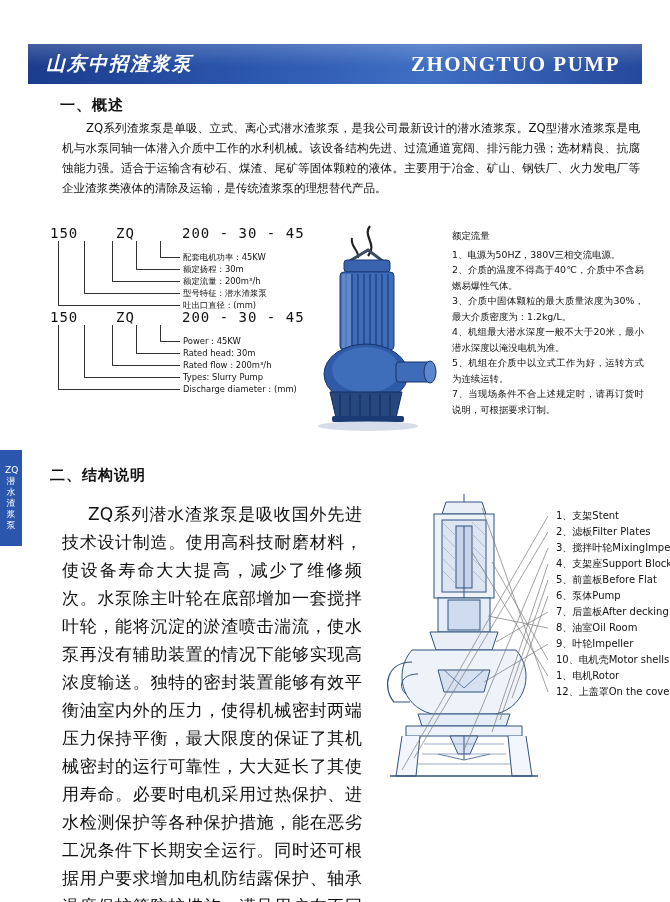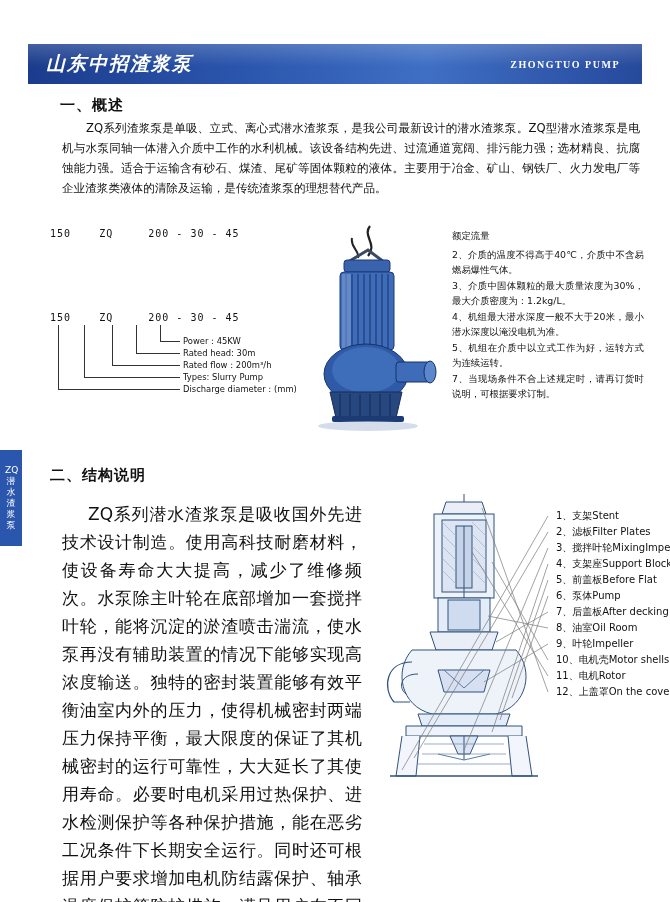--- a/index.html
+++ b/index.html
@@ -32,7 +32,7 @@
     z-index:2;
   }
   .banner-right{
-    color:#fff;font-size:10px;font-weight:bold;letter-spacing:1.5px;
+    color:#fff;font-size:21px;font-weight:bold;letter-spacing:1.5px;
     font-family:"Liberation Serif",serif;z-index:2;
   }
 

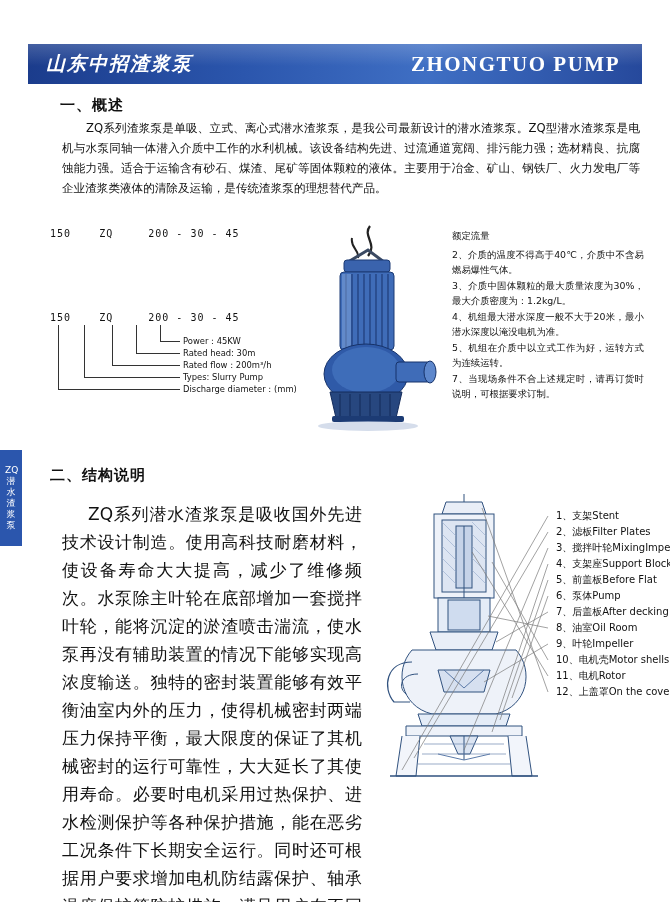--- a/index.html
+++ b/index.html
@@ -62,7 +62,7 @@
   #model-en{left:50px;top:312px;width:260px;}
   .model-code{
     font-family:"DejaVu Sans Mono","Liberation Mono",monospace;
-    font-size:10px;letter-spacing:1px;white-space:pre;
+    font-size:14px;letter-spacing:1px;white-space:pre;
   }
   .lead-lines{position:relative;height:78px;margin-top:2px;}
   .lead-lines .vline{position:absolute;width:1px;background:#333;}

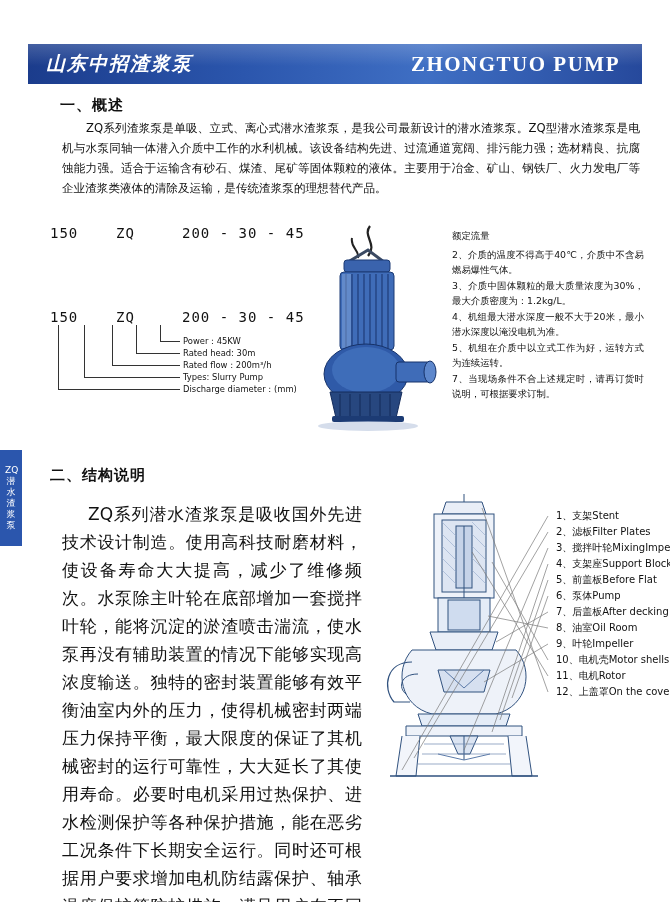--- a/index.html
+++ b/index.html
@@ -127,6 +127,25 @@
 
   <div class="model-block" id="model-cn">
     <div class="model-code">150    ZQ     200 - 30 - 45</div>
+    <div class="lead-lines">
+
+      <div class="vline" style="left:8px;top:0;height:64px;"></div>
+      <div class="vline" style="left:34px;top:0;height:52px;"></div>
+      <div class="vline" style="left:62px;top:0;height:40px;"></div>
+      <div class="vline" style="left:86px;top:0;height:28px;"></div>
+      <div class="vline" style="left:110px;top:0;height:16px;"></div>
+
+      <div class="hline" style="left:110px;top:16px;width:20px;"></div>
+      <div class="hline" style="left:86px;top:28px;width:44px;"></div>
+      <div class="hline" style="left:62px;top:40px;width:68px;"></div>
+      <div class="hline" style="left:34px;top:52px;width:96px;"></div>
+      <div class="hline" style="left:8px;top:64px;width:122px;"></div>
+      <div class="lbl" style="left:133px;top:11px;">配套电机功率：45KW</div>
+      <div class="lbl" style="left:133px;top:23px;">额定扬程：30m</div>
+      <div class="lbl" style="left:133px;top:35px;">额定流量：200m³/h</div>
+      <div class="lbl" style="left:133px;top:47px;">型号特征：潜水渣浆泵</div>
+      <div class="lbl" style="left:133px;top:59px;">吐出口直径：(mm)</div>
+    </div>
   </div>
 
   <div class="model-block" id="model-en">

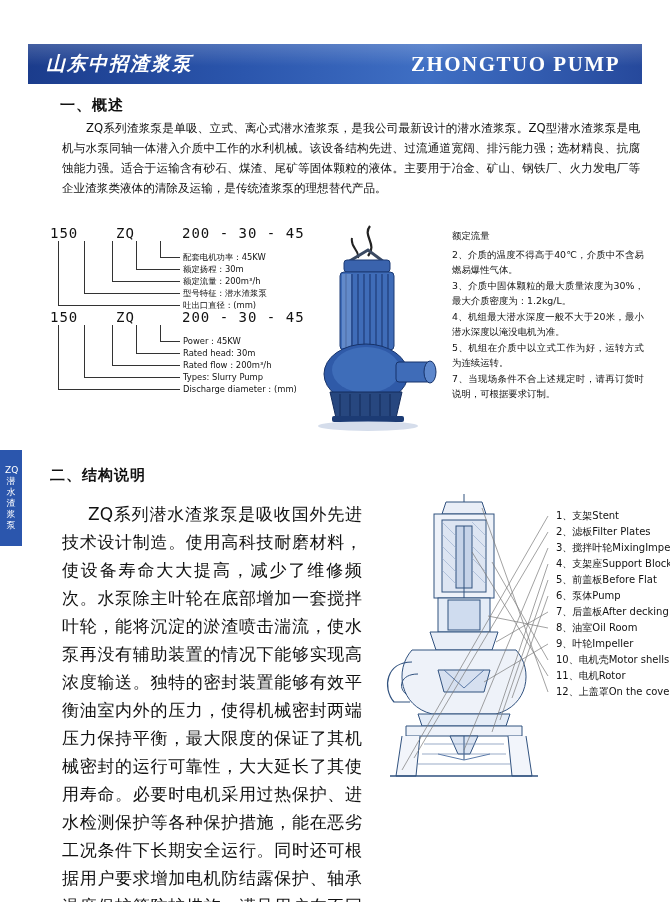--- a/index.html
+++ b/index.html
@@ -215,6 +215,7 @@
   <div id="conditions">
     <div class="c-title">额定流量</div>
     <ol>
+      <li>1、电源为50HZ，380V三相交流电源。</li>
       <li>2、介质的温度不得高于40℃，介质中不含易燃易爆性气体。</li>
       <li>3、介质中固体颗粒的最大质量浓度为30%，最大介质密度为：1.2kg/L。</li>
       <li>4、机组最大潜水深度一般不大于20米，最小潜水深度以淹没电机为准。</li>

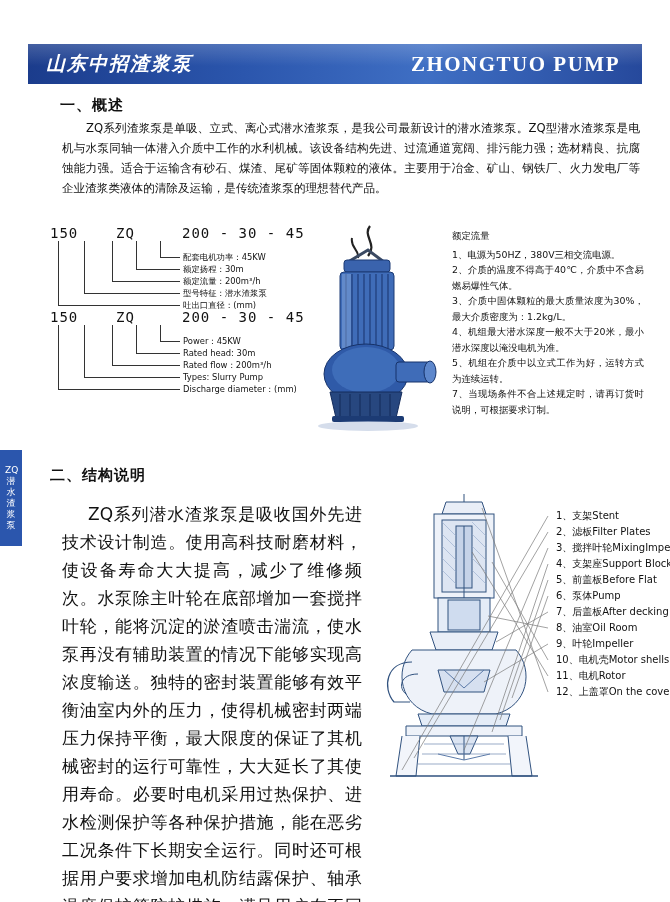--- a/index.html
+++ b/index.html
@@ -315,7 +315,7 @@
     <div>8、油室Oil Room</div>
     <div>9、叶轮Impeller</div>
     <div>10、电机壳Motor shells</div>
-    <div>11、电机Rotor</div>
+    <div>1、电机Rotor</div>
     <div>12、上盖罩On the cover</div>
   </div>
 

